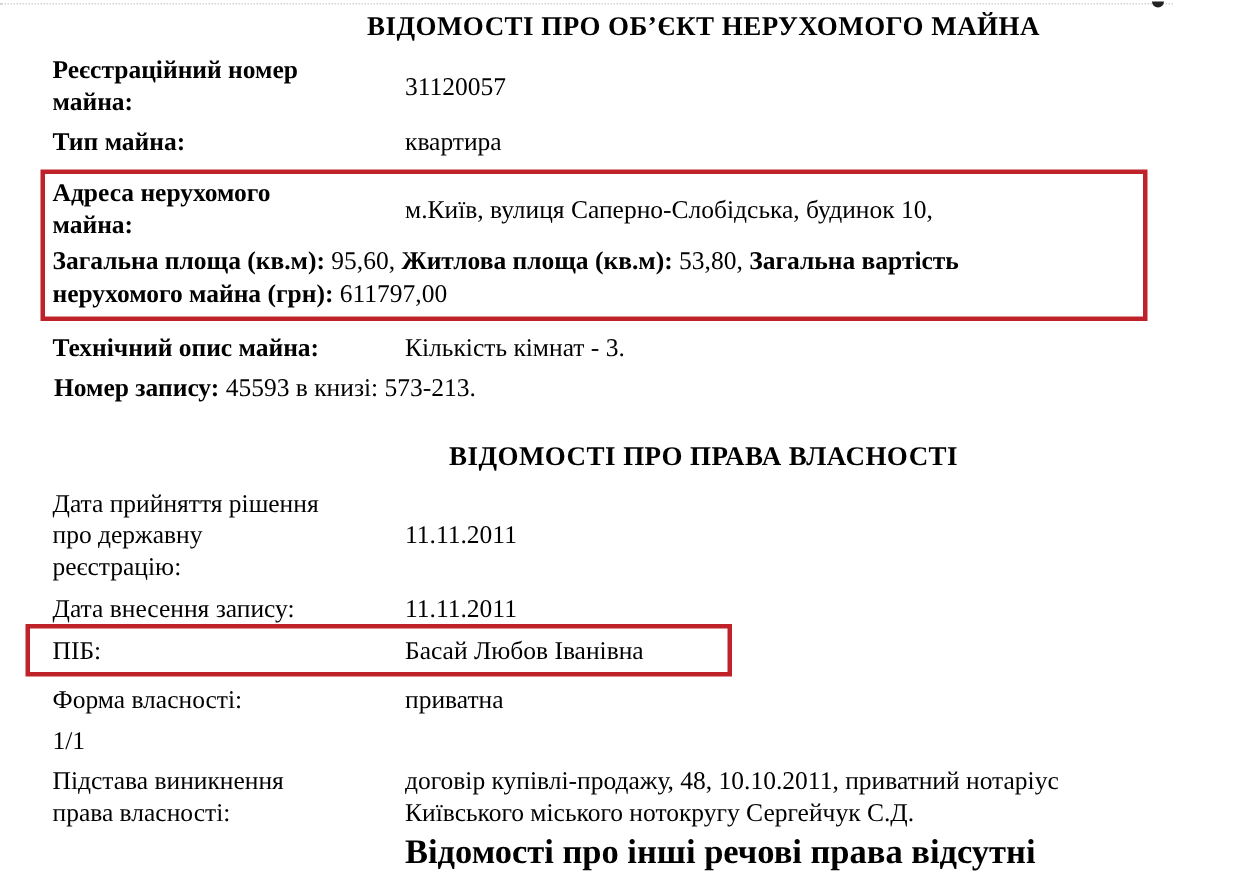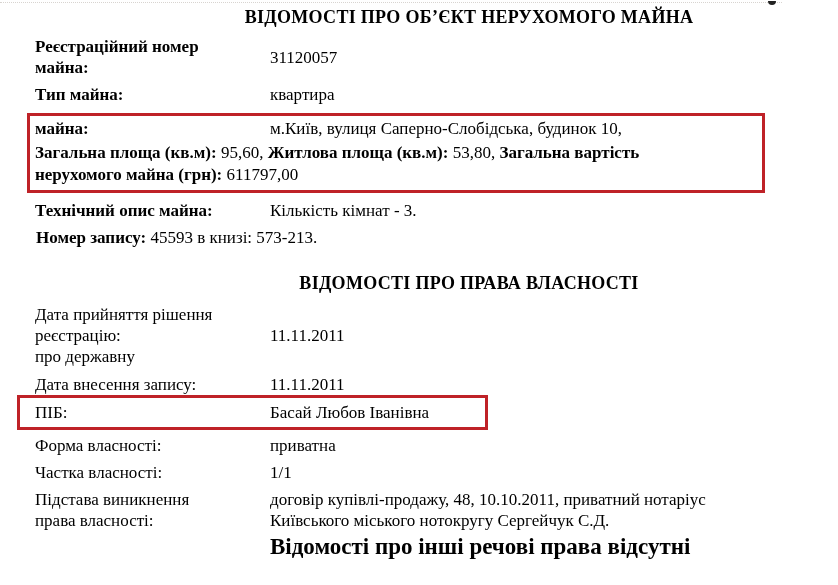--- a/index.html
+++ b/index.html
@@ -71,6 +71,7 @@
   <div class="redbox box1">
     <div class="row s1">
       <div class="label">
+        <div>Адреса нерухомого</div>
         <div>майна:</div>
       </div>
       <div class="value nowrap">м.Київ, вулиця Саперно-Слобідська, будинок 10,</div>

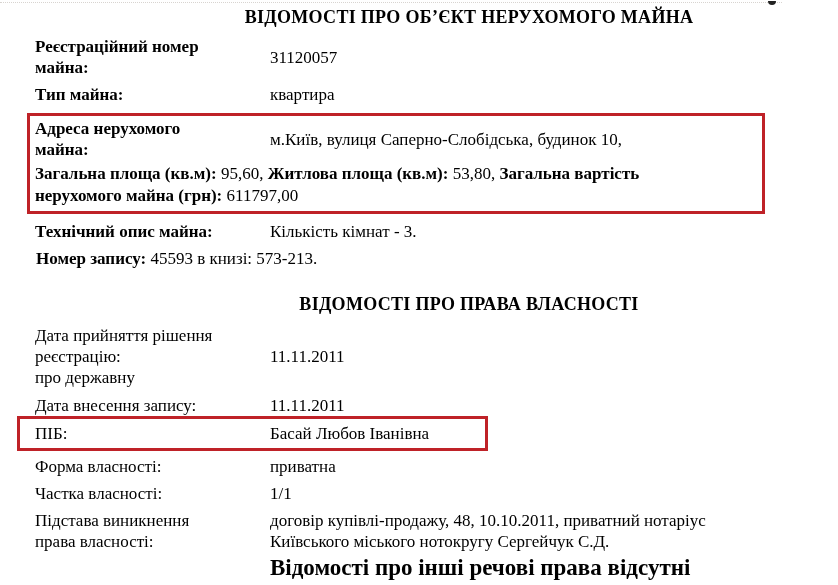--- a/index.html
+++ b/index.html
@@ -103,8 +103,8 @@
   <div class="row mt11">
     <div class="label">
       <div>Дата прийняття рішення</div>
+      <div>про державну</div>
       <div>реєстрацію:</div>
-      <div>про державну</div>
     </div>
     <div class="value">11.11.2011</div>
   </div>

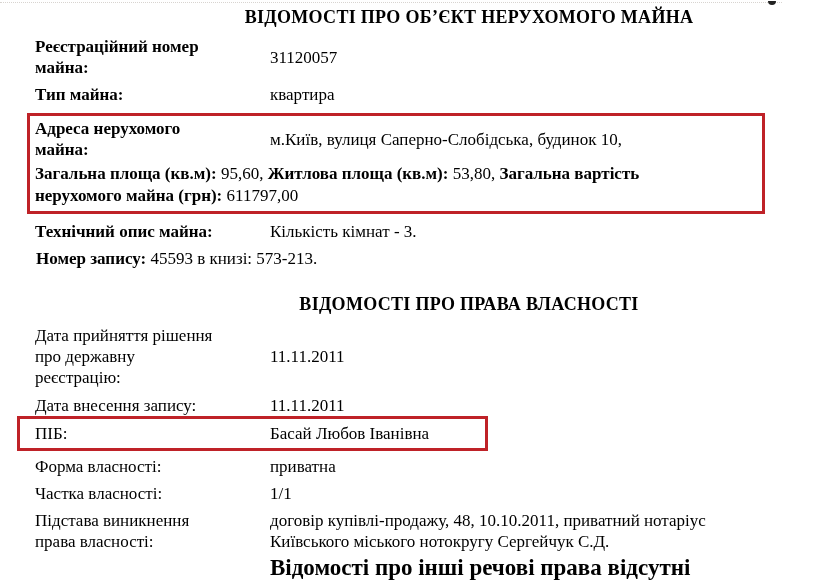--- a/index.html
+++ b/index.html
@@ -127,7 +127,6 @@
   </div>
 
   <div class="row">
-    <div class="label">Частка власності:</div>
     <div class="value">1/1</div>
   </div>
 

